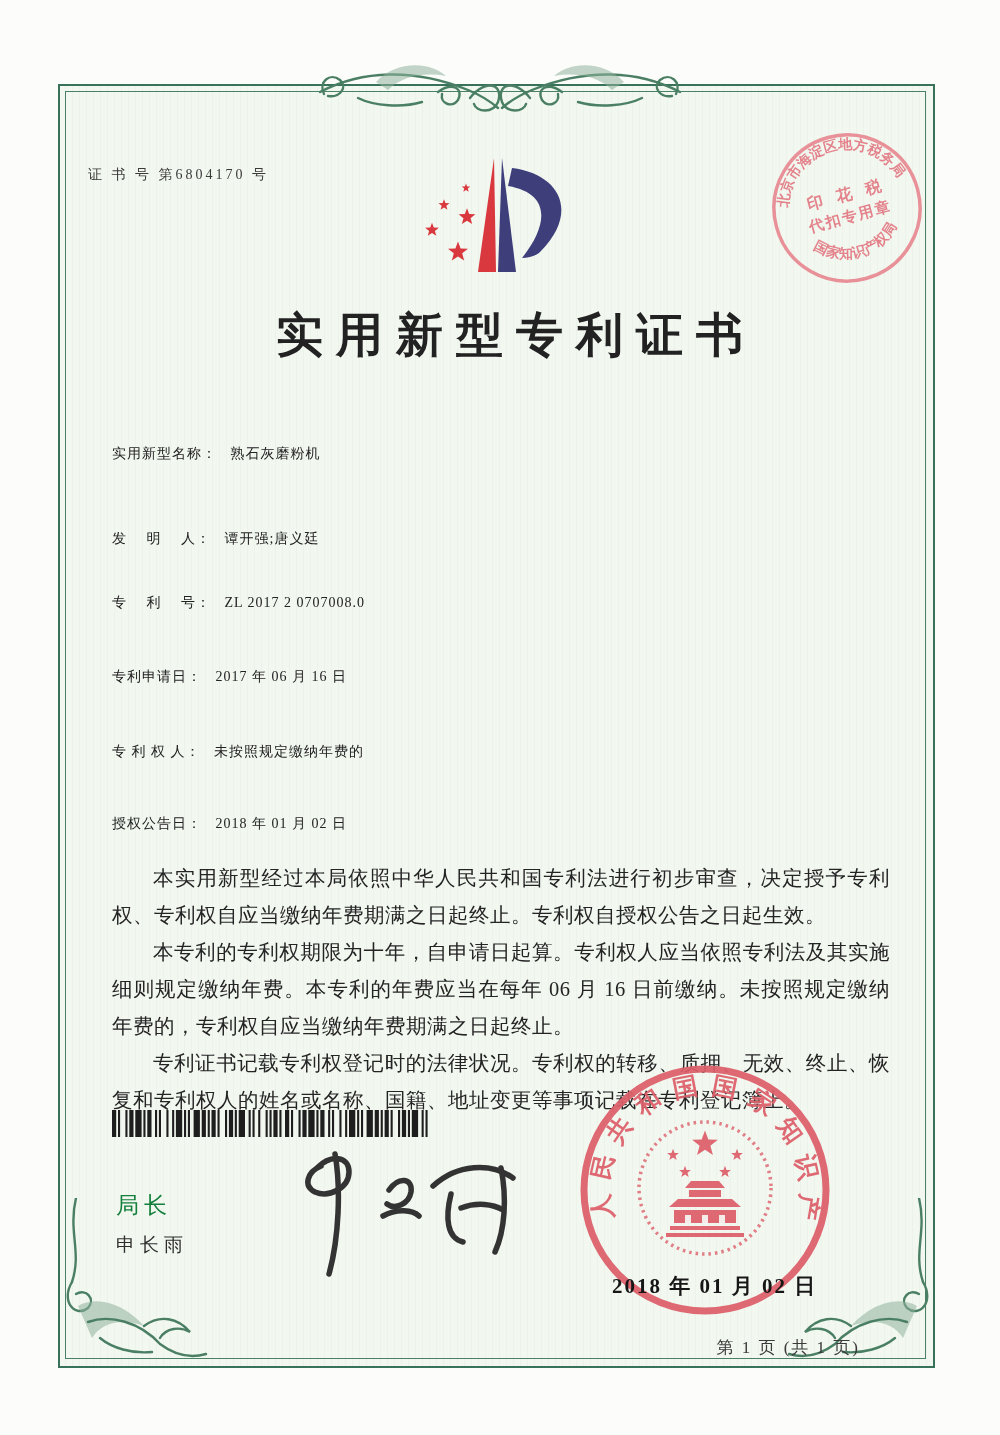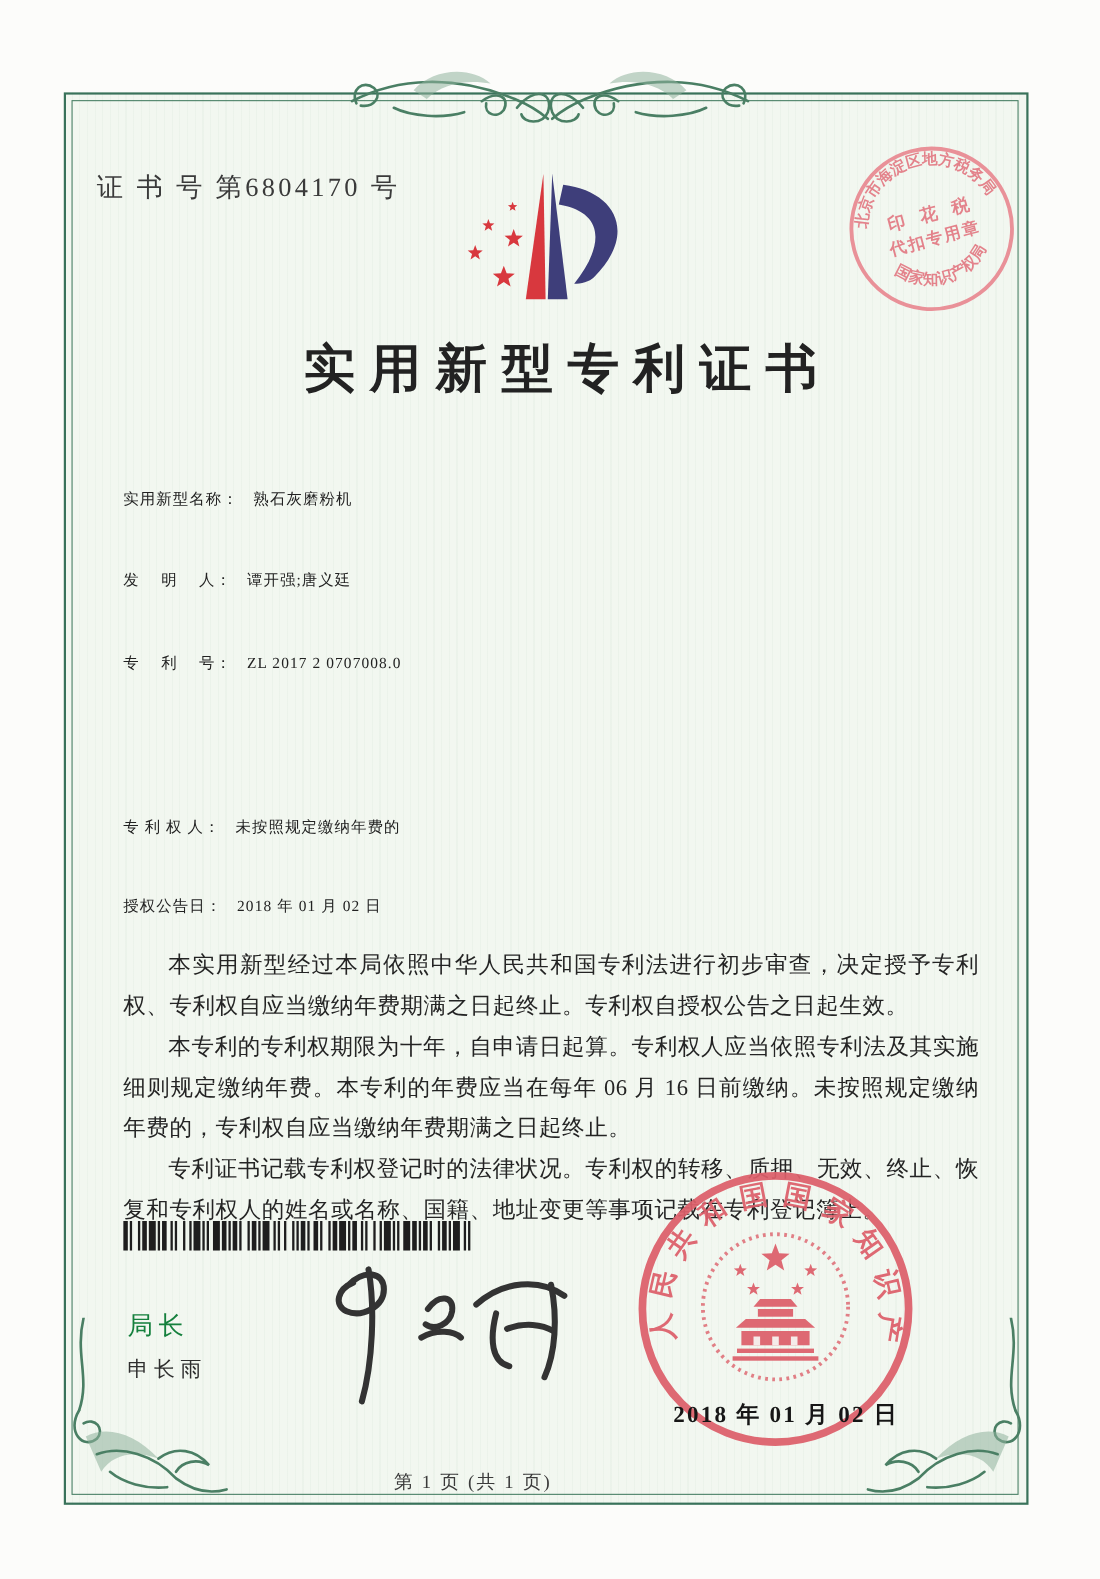--- a/index.html
+++ b/index.html
@@ -12,7 +12,7 @@
   .frame-outer{position:absolute;left:58px;top:84px;width:873px;height:1280px;border:2px solid #39725a;}
   .frame-inner{position:absolute;left:65px;top:91px;width:859px;height:1266px;border:1px solid #4a8066;}
   .abs{position:absolute;}
-  .cert-no{left:88px;top:154px;font-size:24px;letter-spacing:3px;color:#3a3a3a;}
+  .cert-no{left:88px;top:166px;font-size:14px;letter-spacing:3px;color:#3a3a3a;}
   .title{left:16px;top:304px;width:1000px;text-align:center;font-size:47px;font-weight:bold;
          letter-spacing:13px;color:#222;}
   .field{left:112px;font-size:14px;letter-spacing:1px;color:#222;white-space:nowrap;}

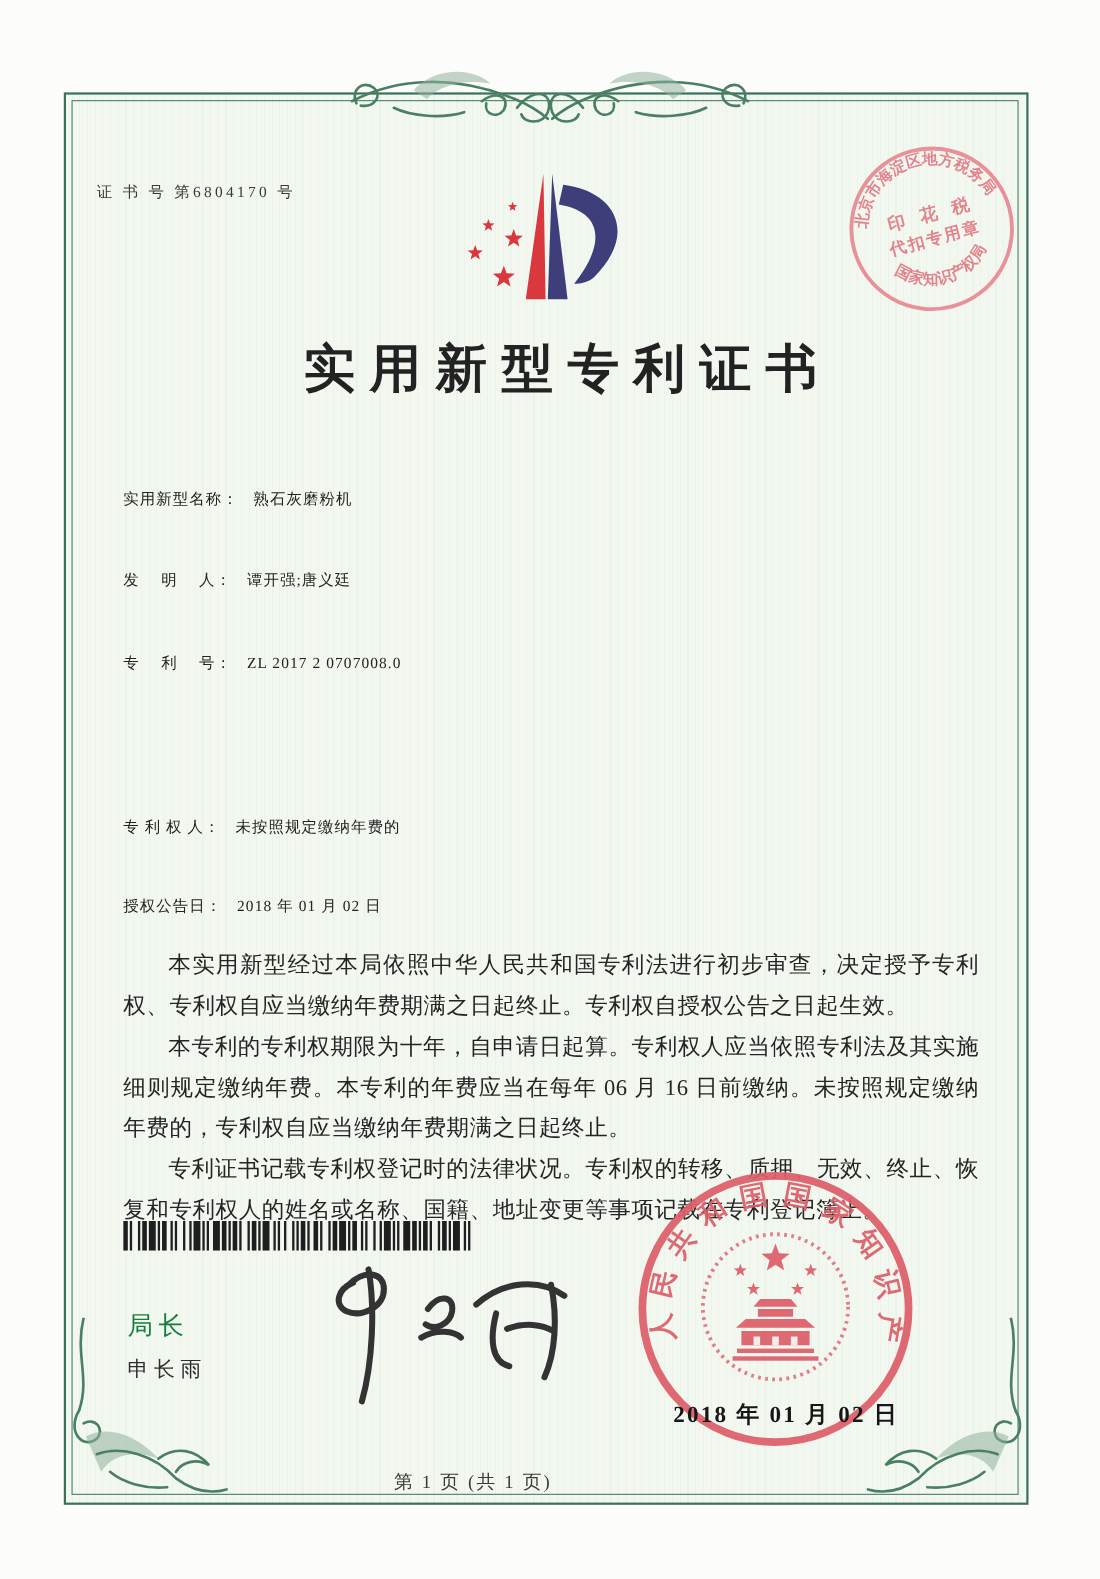--- a/index.html
+++ b/index.html
@@ -113,7 +113,7 @@
     <span class="flabel">实用新型名称：</span>
     <span class="fvalue">熟石灰磨粉机</span>
   </div>
-  <div class="abs field" style="top:519px;">
+  <div class="abs field" style="top:530px;">
     <span class="flabel">发　 明　 人：</span>
     <span class="fvalue">谭开强;唐义廷</span>
   </div>

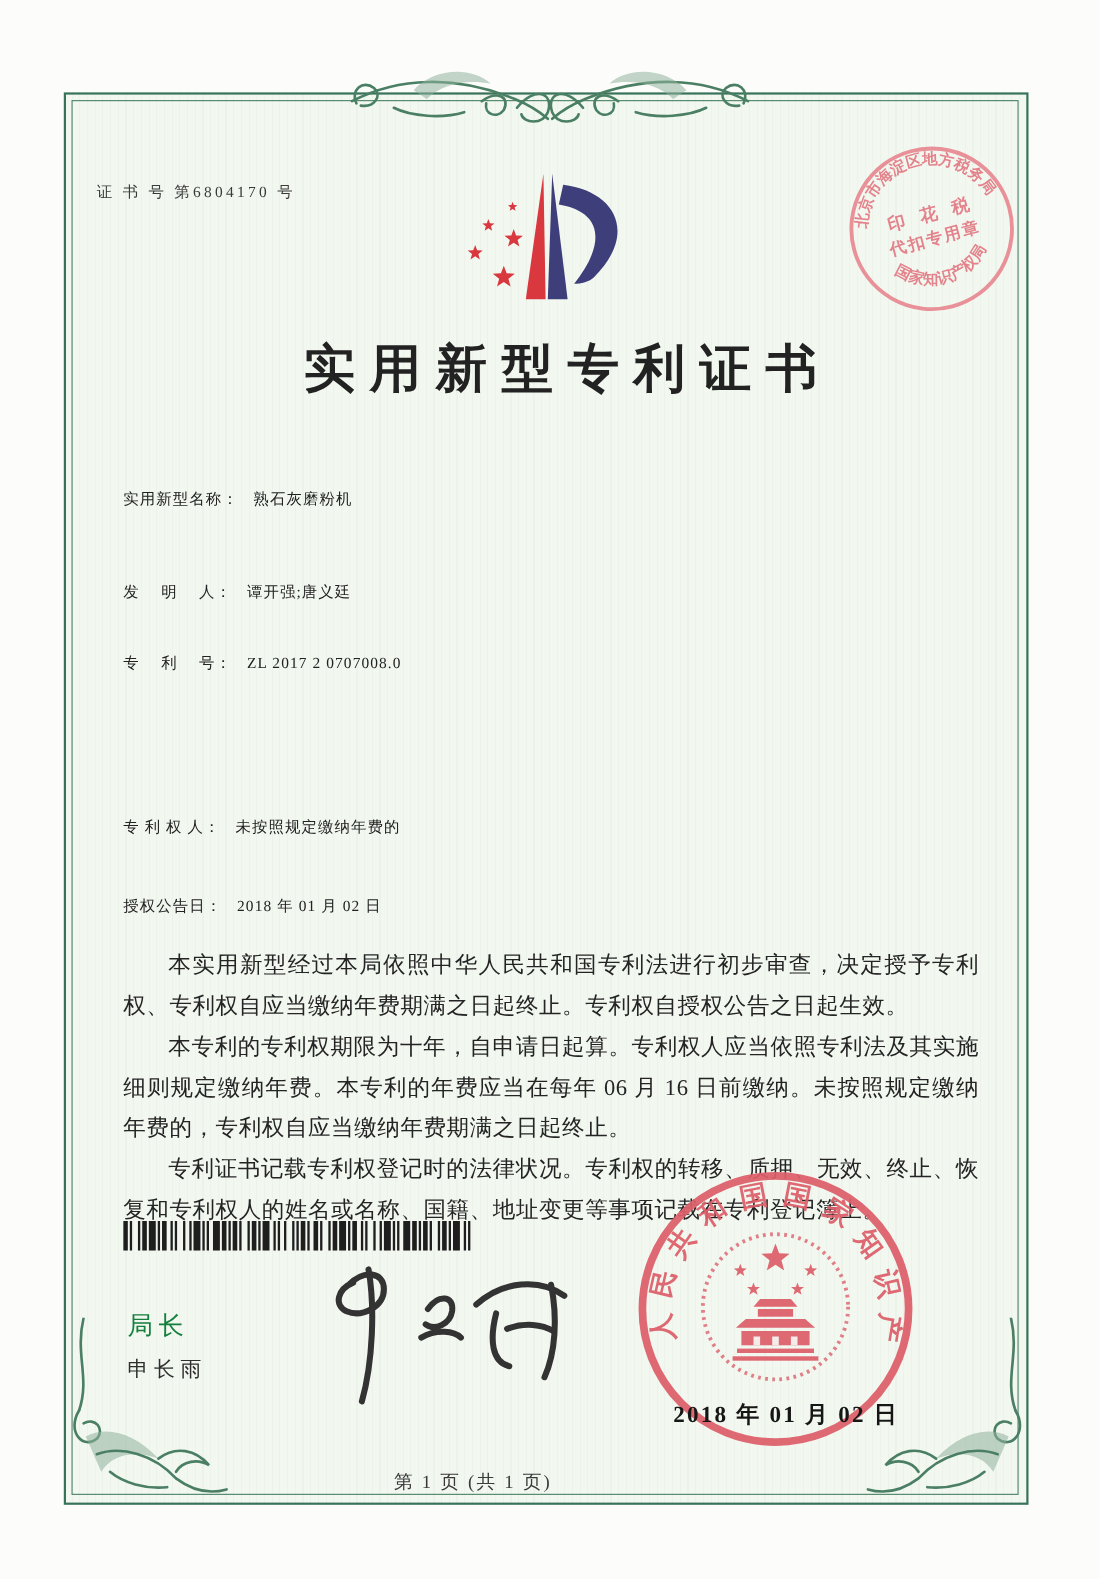--- a/index.html
+++ b/index.html
@@ -120,6 +120,10 @@
   <div class="abs field" style="top:594px;">
     <span class="flabel">专　 利　 号：</span>
     <span class="fvalue">ZL 2017 2 0707008.0</span>
+  </div>
+  <div class="abs field" style="top:668px;">
+    <span class="flabel">专利申请日：</span>
+    <span class="fvalue">2017 年 06 月 16 日</span>
   </div>
   <div class="abs field" style="top:743px;">
     <span class="flabel">专 利 权 人：</span>

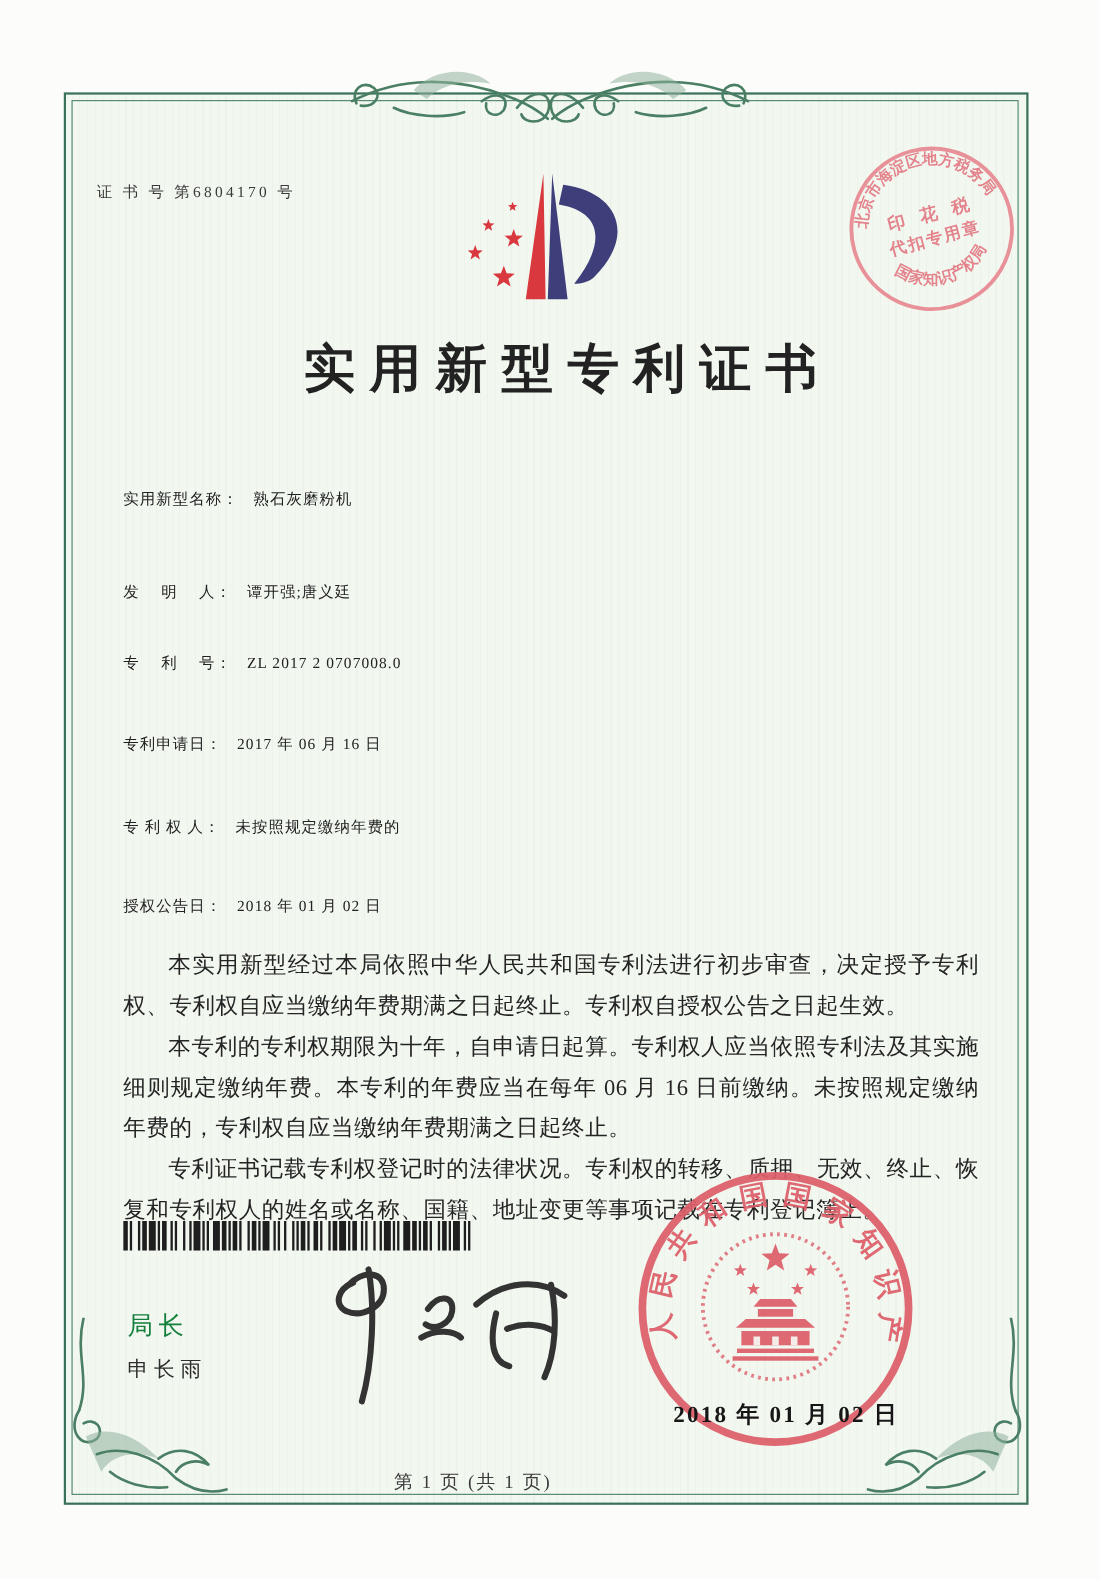--- a/index.html
+++ b/index.html
@@ -24,7 +24,7 @@
   .juzhang{left:116px;top:1190px;font-size:23px;letter-spacing:5px;color:#15803d;}
   .shenchangyu{left:116px;top:1232px;font-size:19px;letter-spacing:5px;color:#2e2e2e;}
   .seal-date{left:612px;top:1272px;font-size:21px;letter-spacing:2px;color:#161616;font-weight:bold;}
-  .footer{left:0;top:1336px;width:860px;text-align:center;font-size:17px;letter-spacing:2px;color:#3a3a3a;}
+  .footer{left:0;top:1336px;width:860px;text-align:right;font-size:17px;letter-spacing:2px;color:#3a3a3a;}
   svg{display:block;}
   .seal-svg{opacity:.93;}
   .stamp-svg{opacity:.88;}

